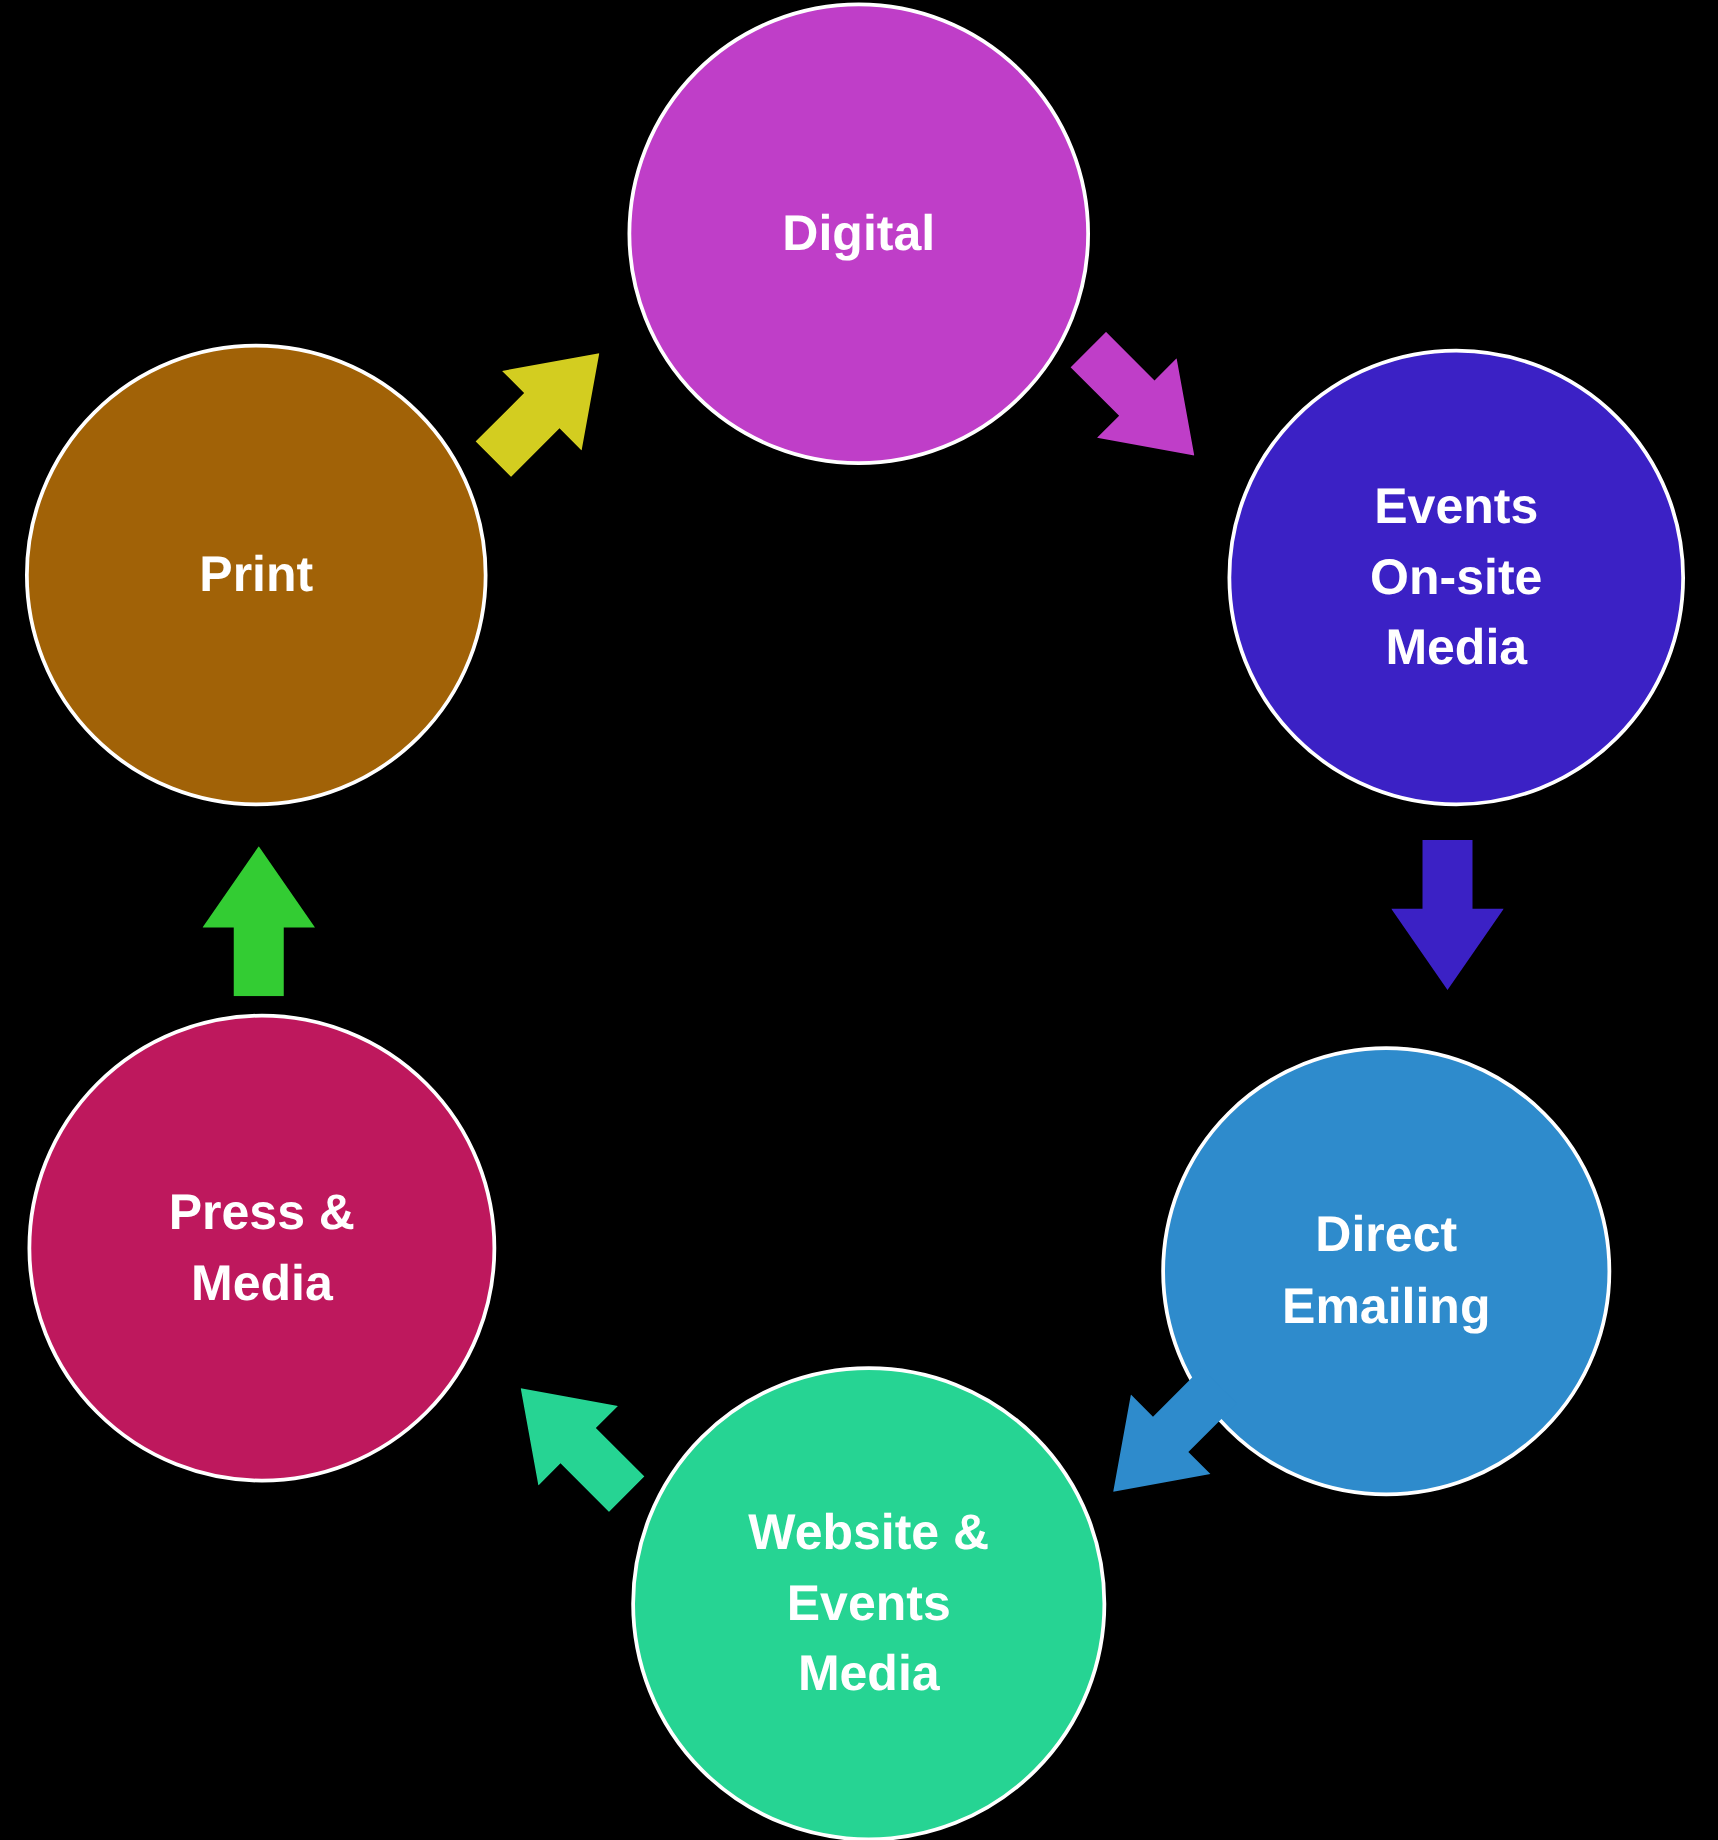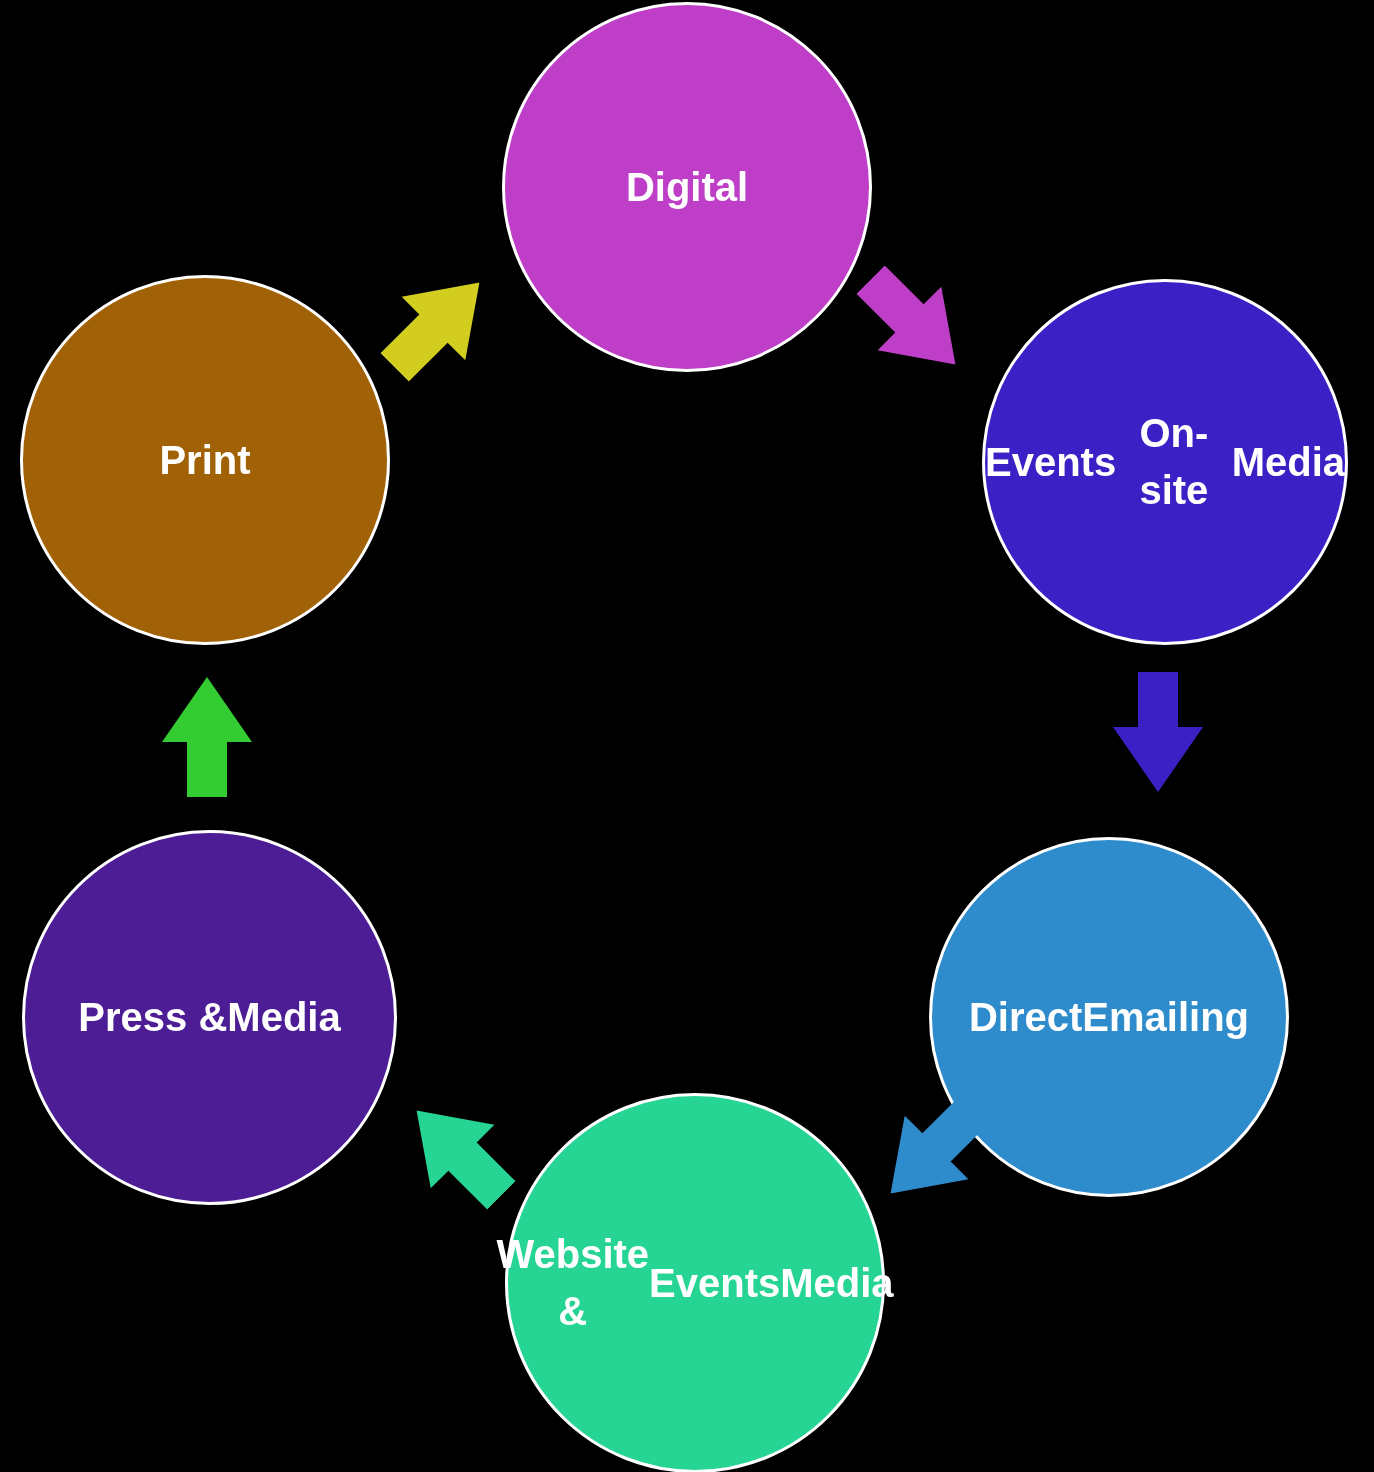--- a/index.html
+++ b/index.html
@@ -34,6 +34,7 @@
     font-size: 40px;
     line-height: 1.42;
     display: flex;
+    flex-direction: column;
     align-items: center;
   }
   .arrow {

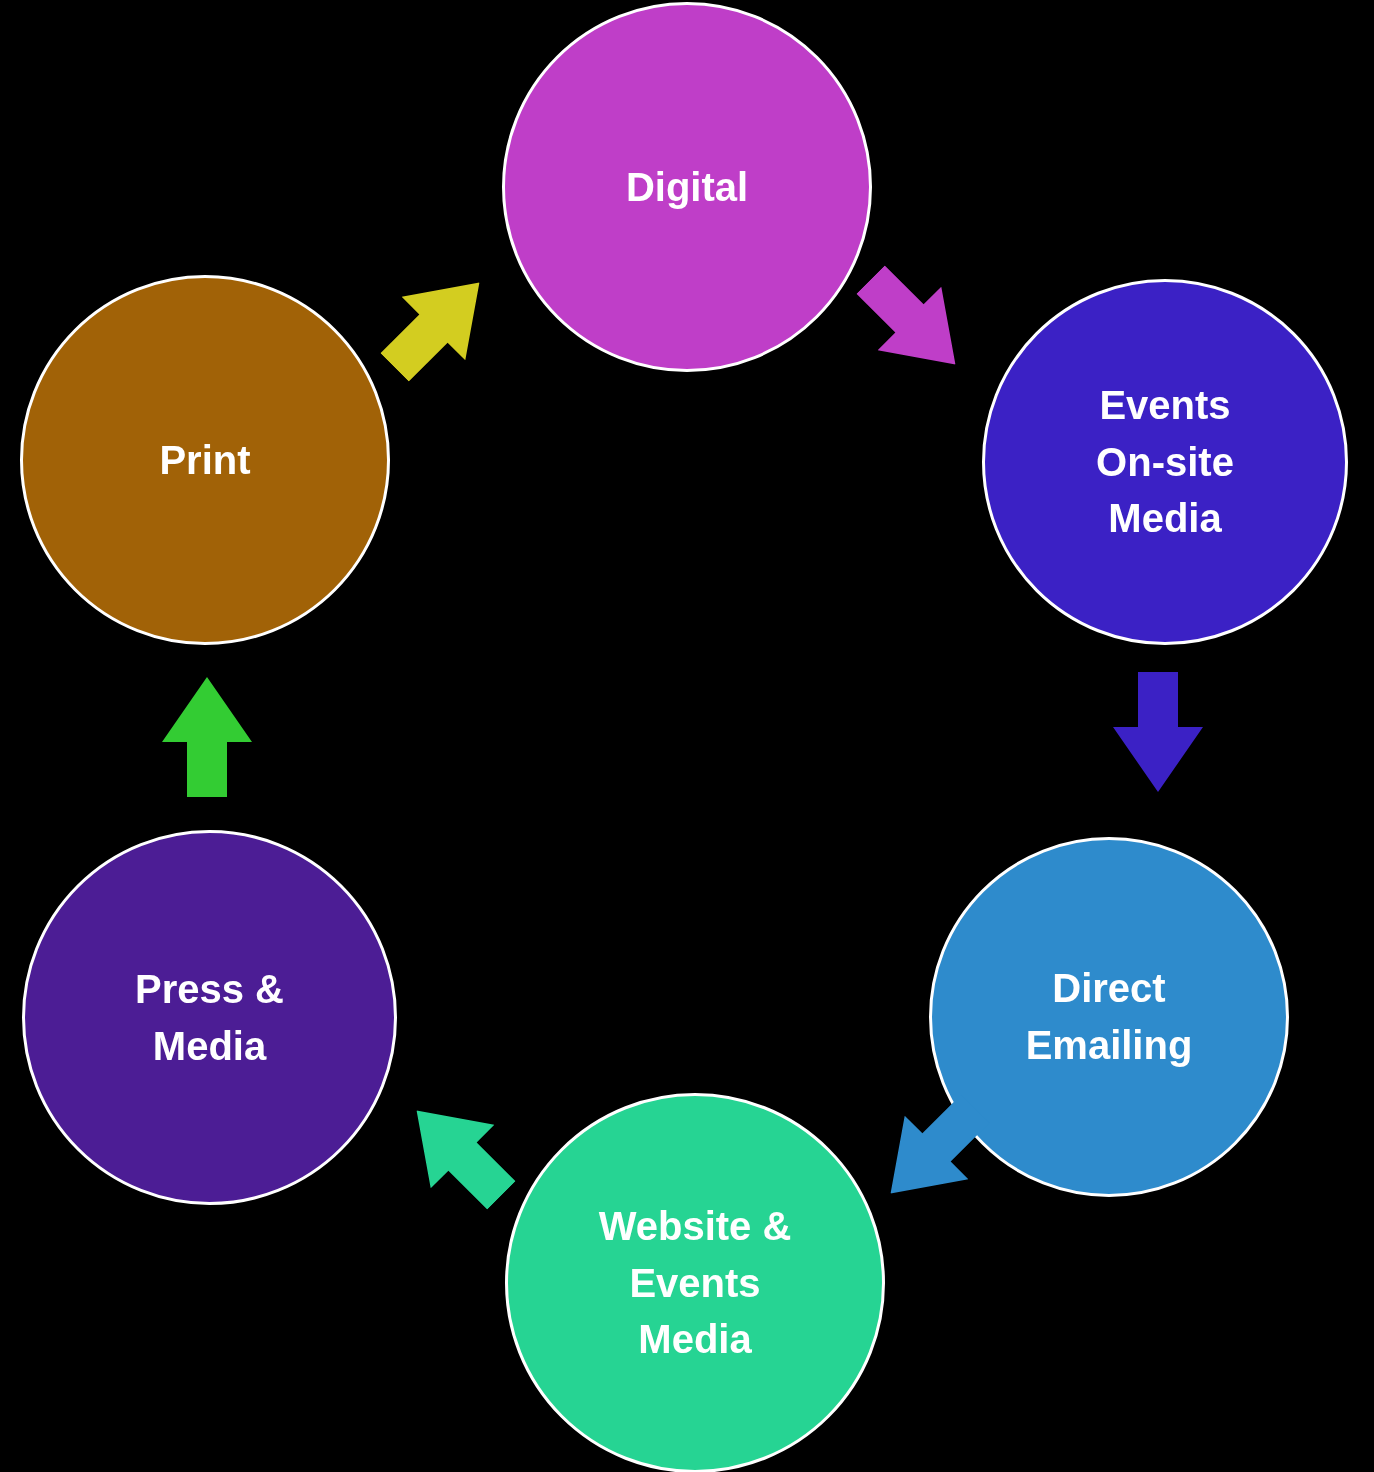--- a/index.html
+++ b/index.html
@@ -76,7 +76,7 @@
     </div>
   </div>
 
-  <div class="node" style="left: 22px; top: 830px; width: 375px; height: 375px; background: #4c1d95;">
+  <div class="node" style="left: 22px; top: 811px; width: 375px; height: 375px; background: #be185d;">
     <div class="label">
       <span>Press &amp;</span>
       <span>Media</span>

